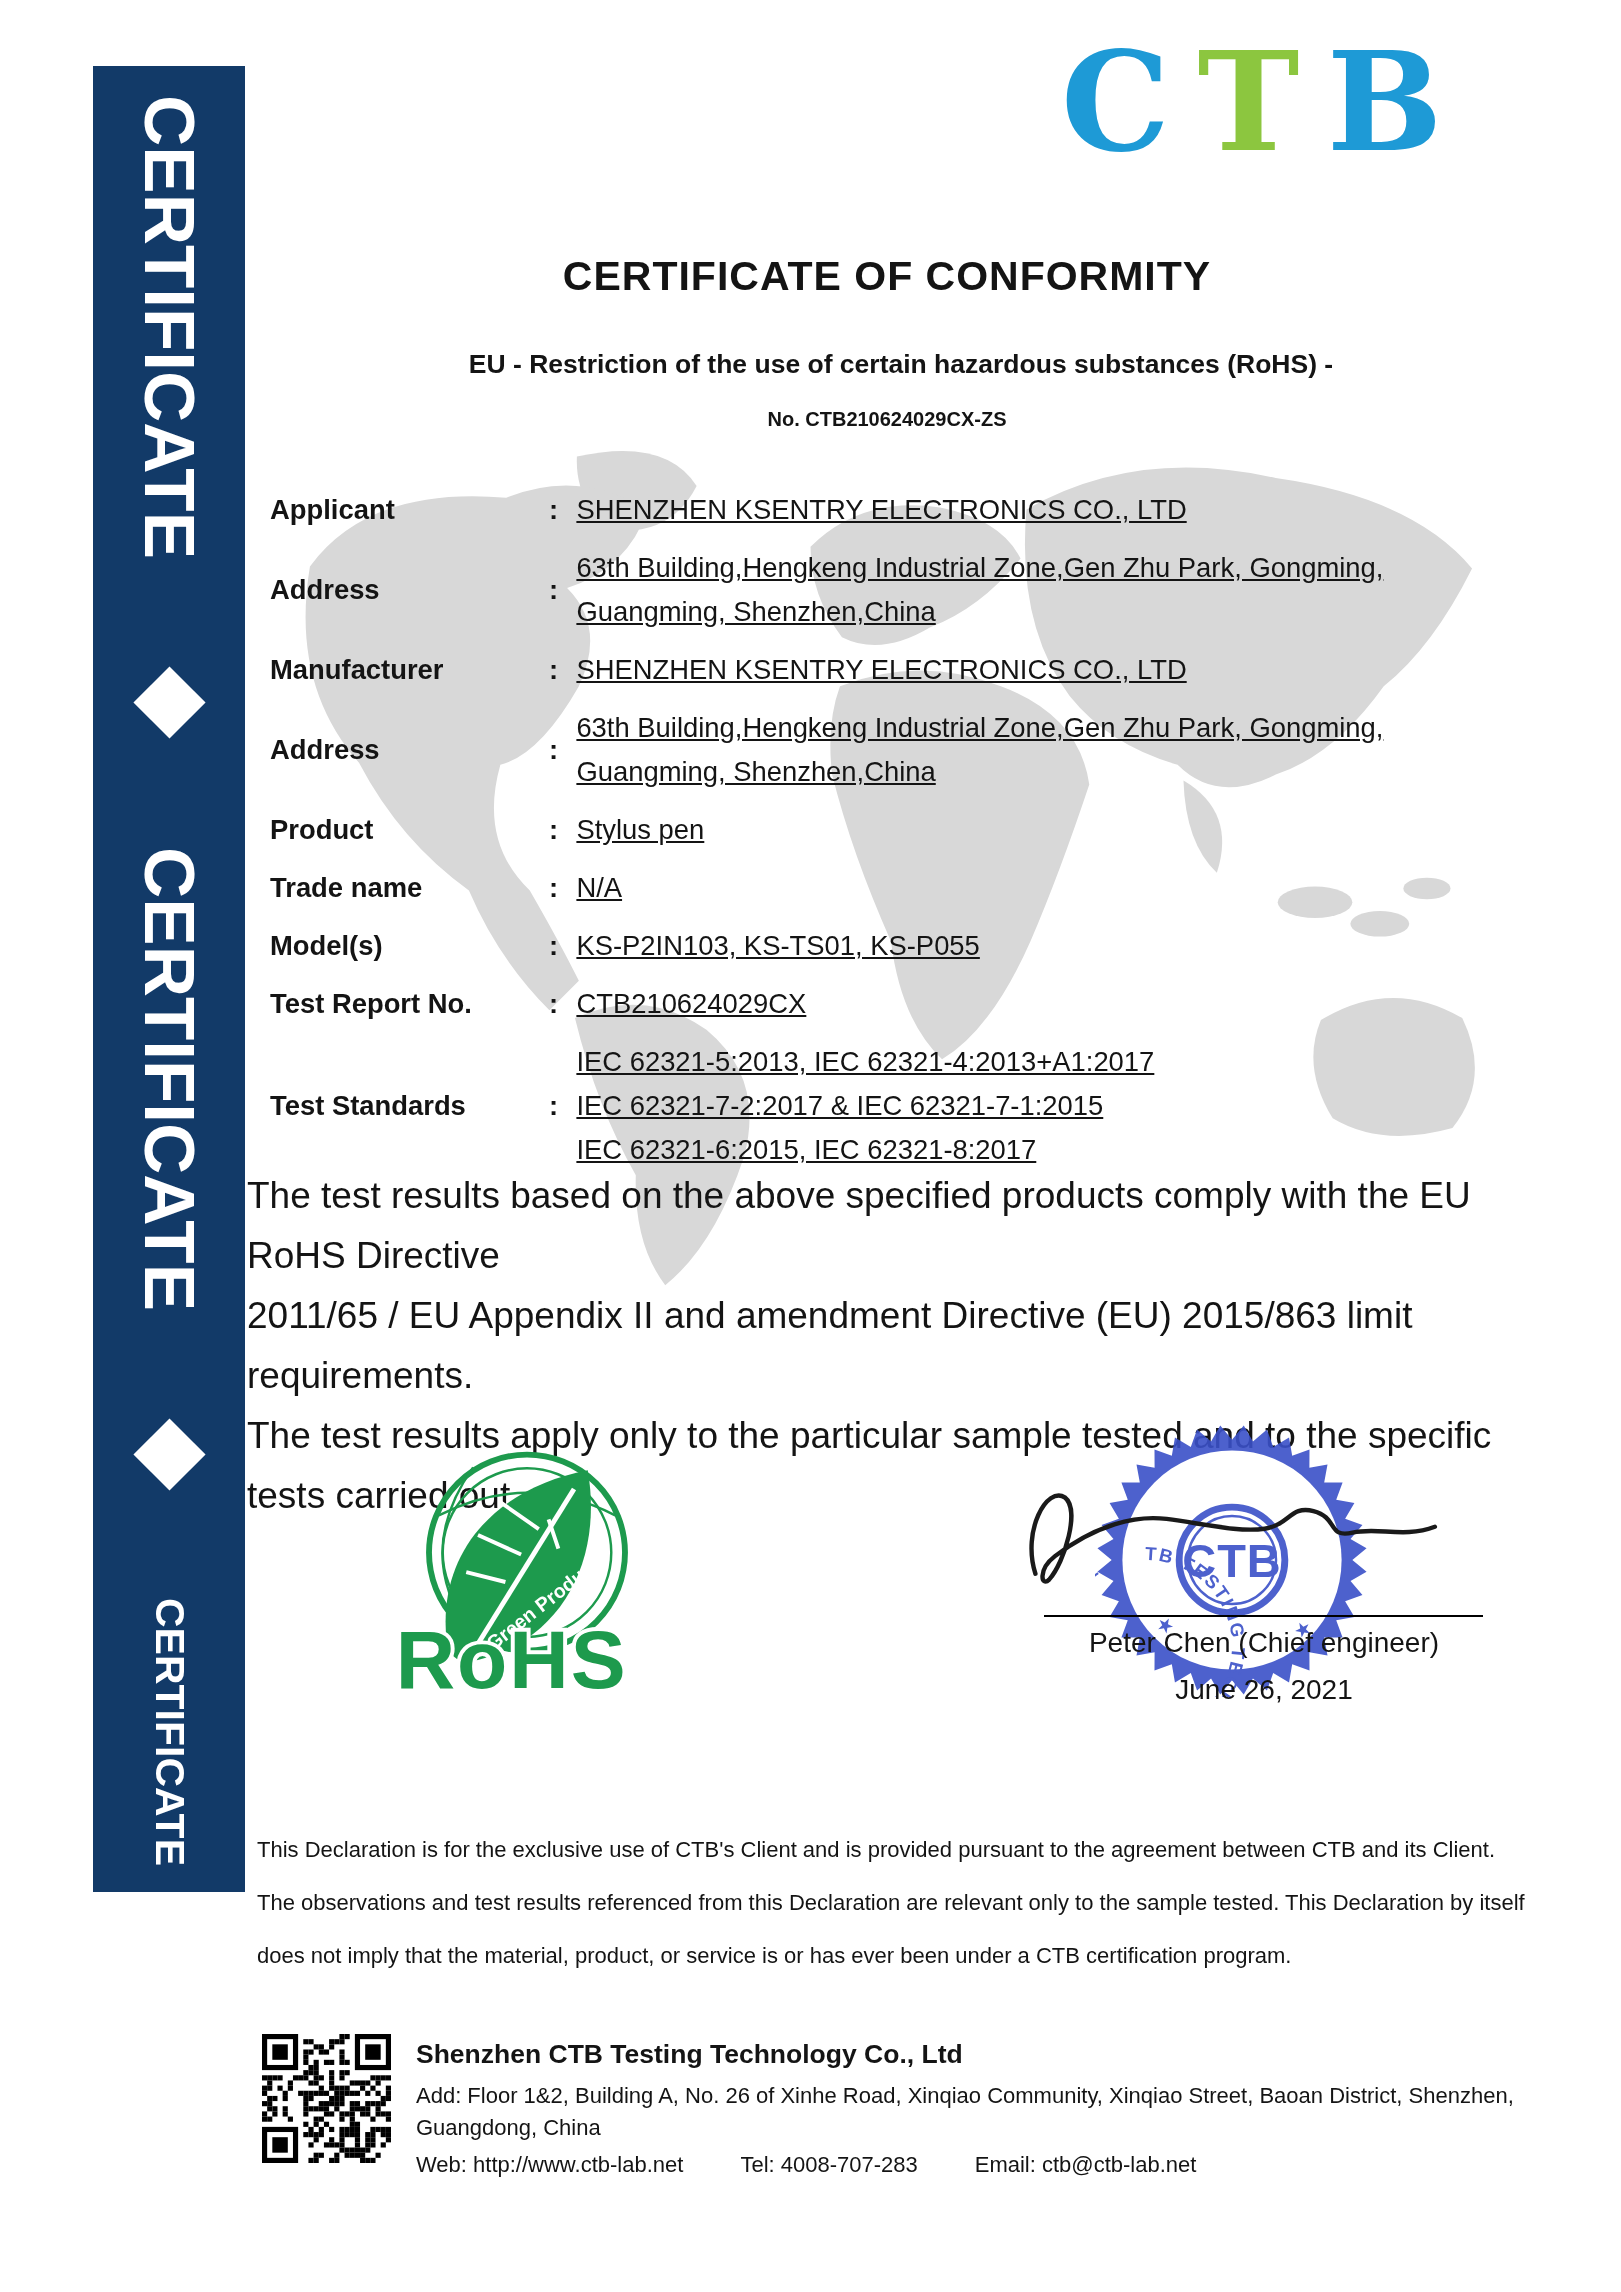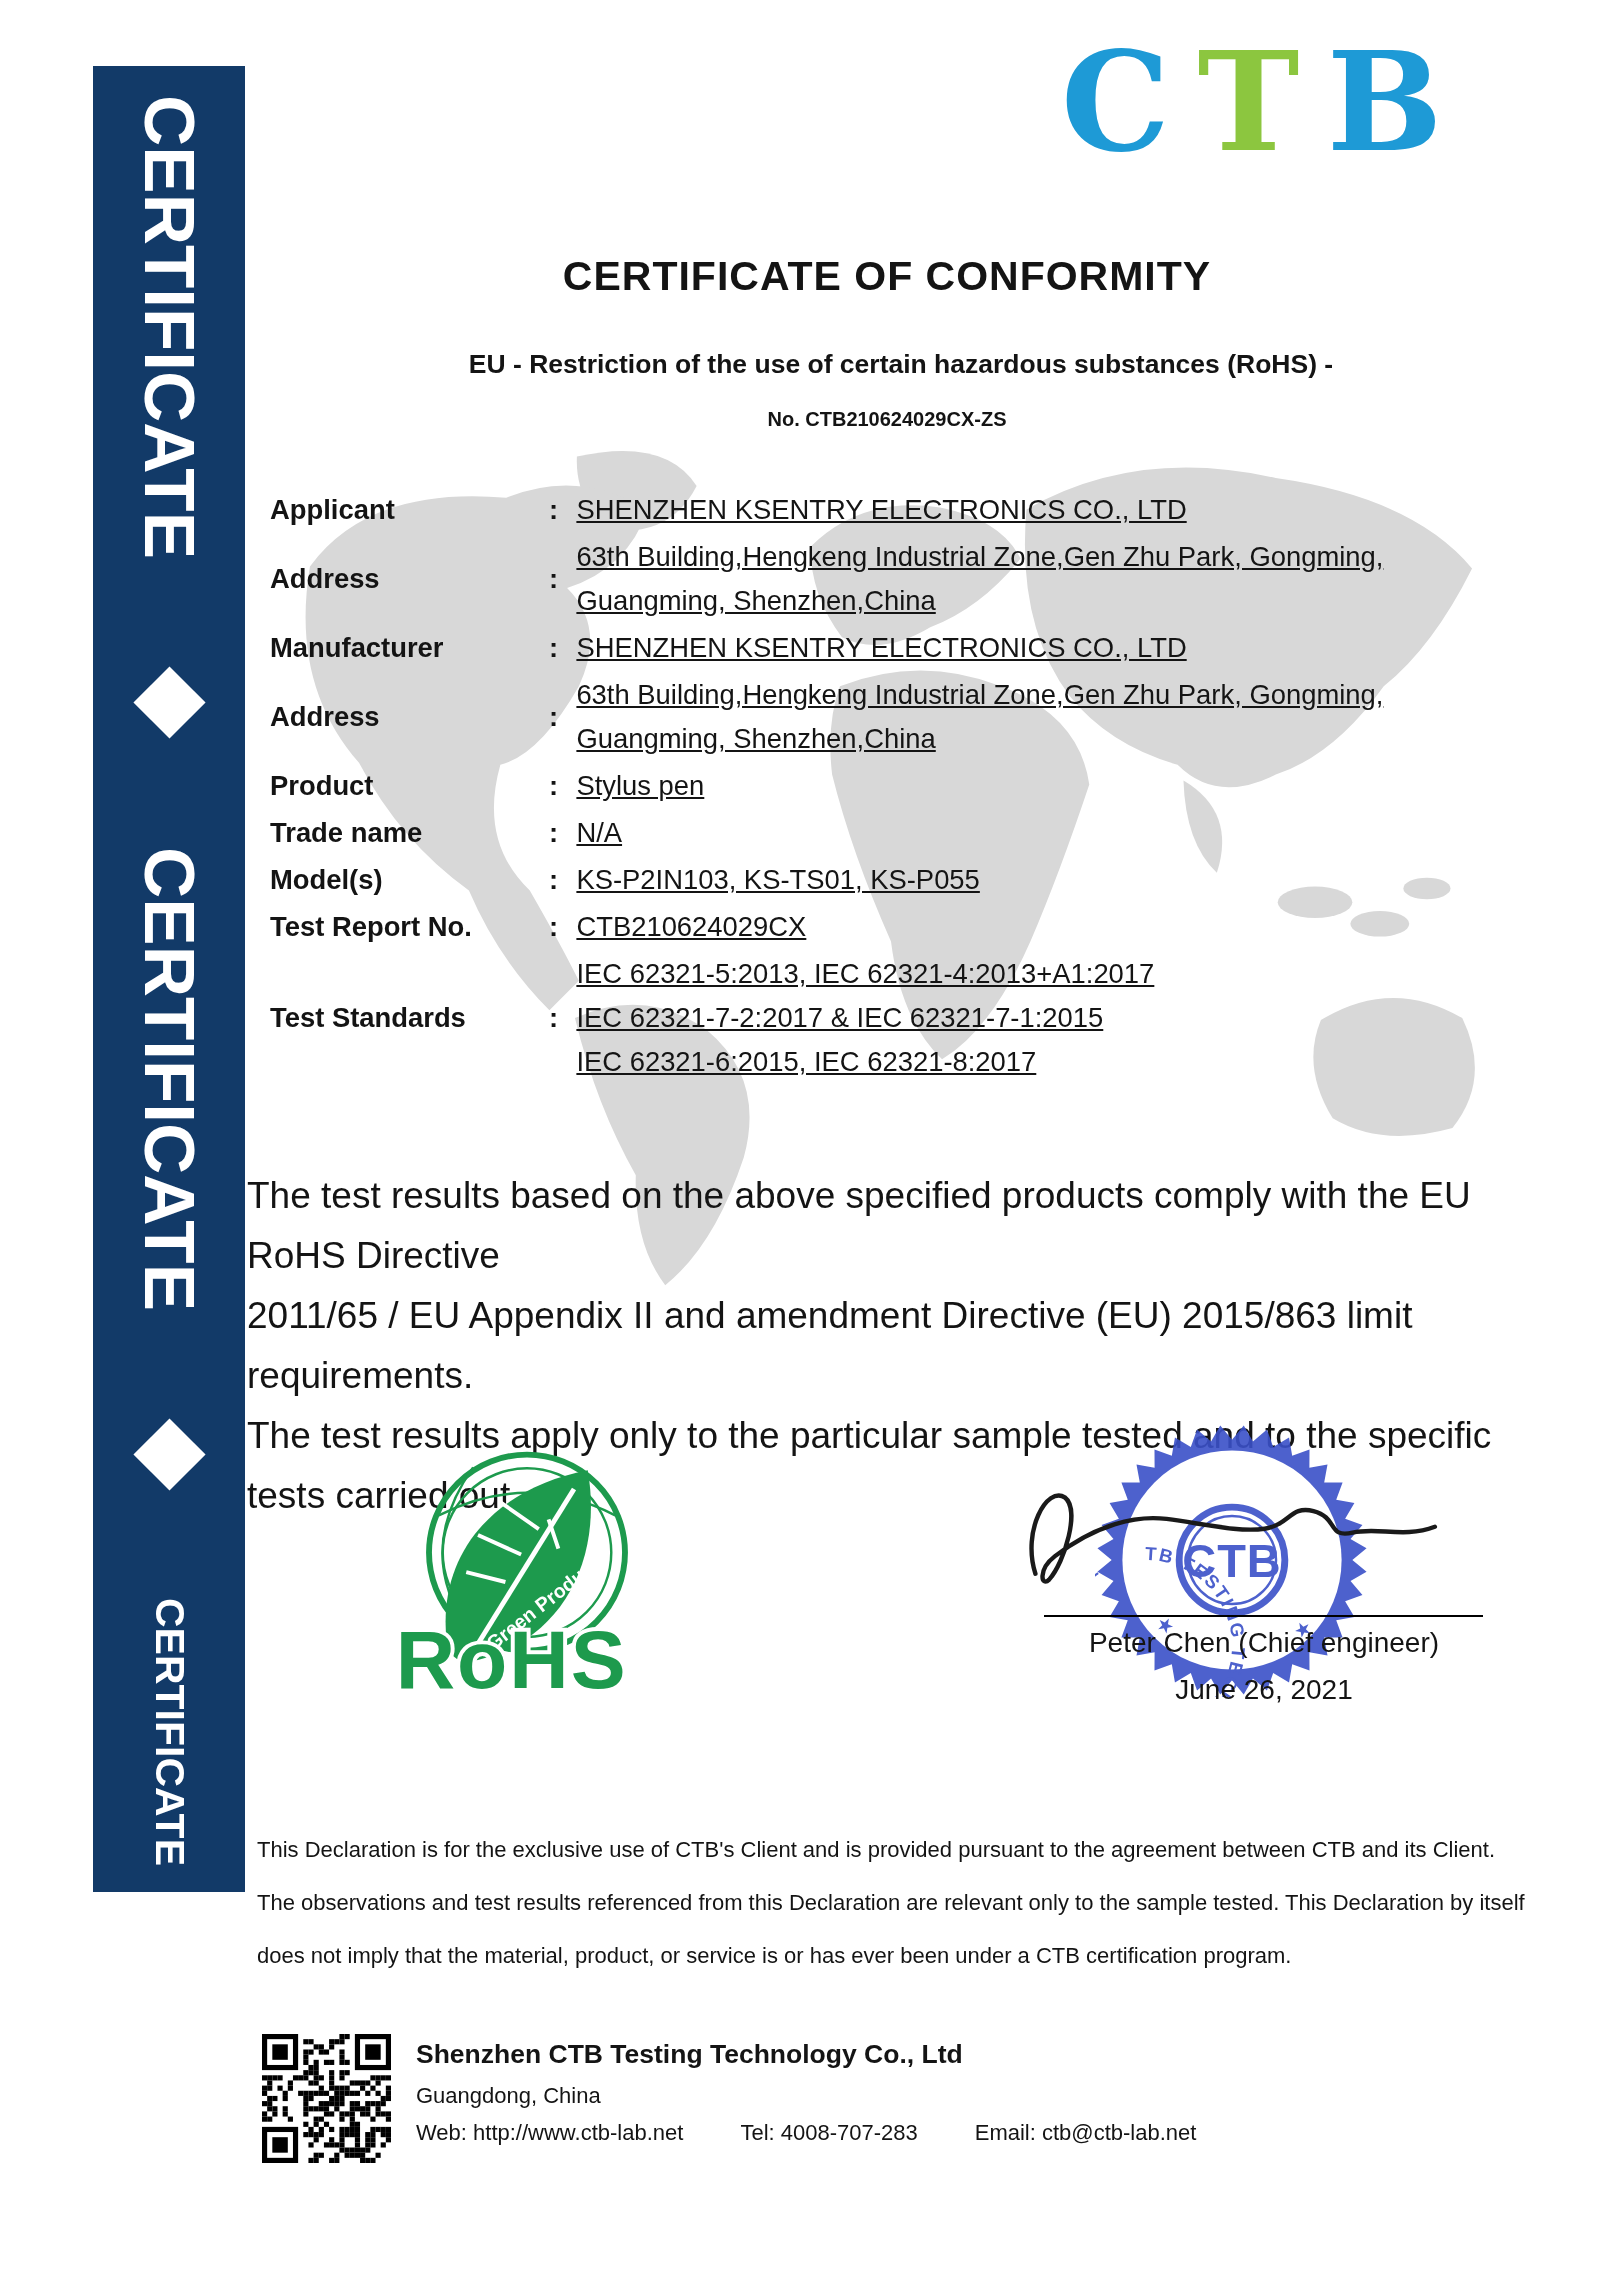--- a/index.html
+++ b/index.html
@@ -41,7 +41,7 @@
   .map path,.map ellipse{fill:#d8d8d8;}
 
   
-  .fields{left:270px;top:488px;width:1247px;display:flex;flex-direction:column;gap:3px;font-size:27.4px;}
+  .fields{left:270px;top:488px;width:1247px;display:flex;flex-direction:column;gap:14px;font-size:27.4px;}
   .field-row{display:grid;grid-template-columns:279px 27.4px 1fr;align-items:center;}
   .field-row .flabel{font-weight:bold;}
   .field-row .colon{font-weight:bold;text-align:left;}

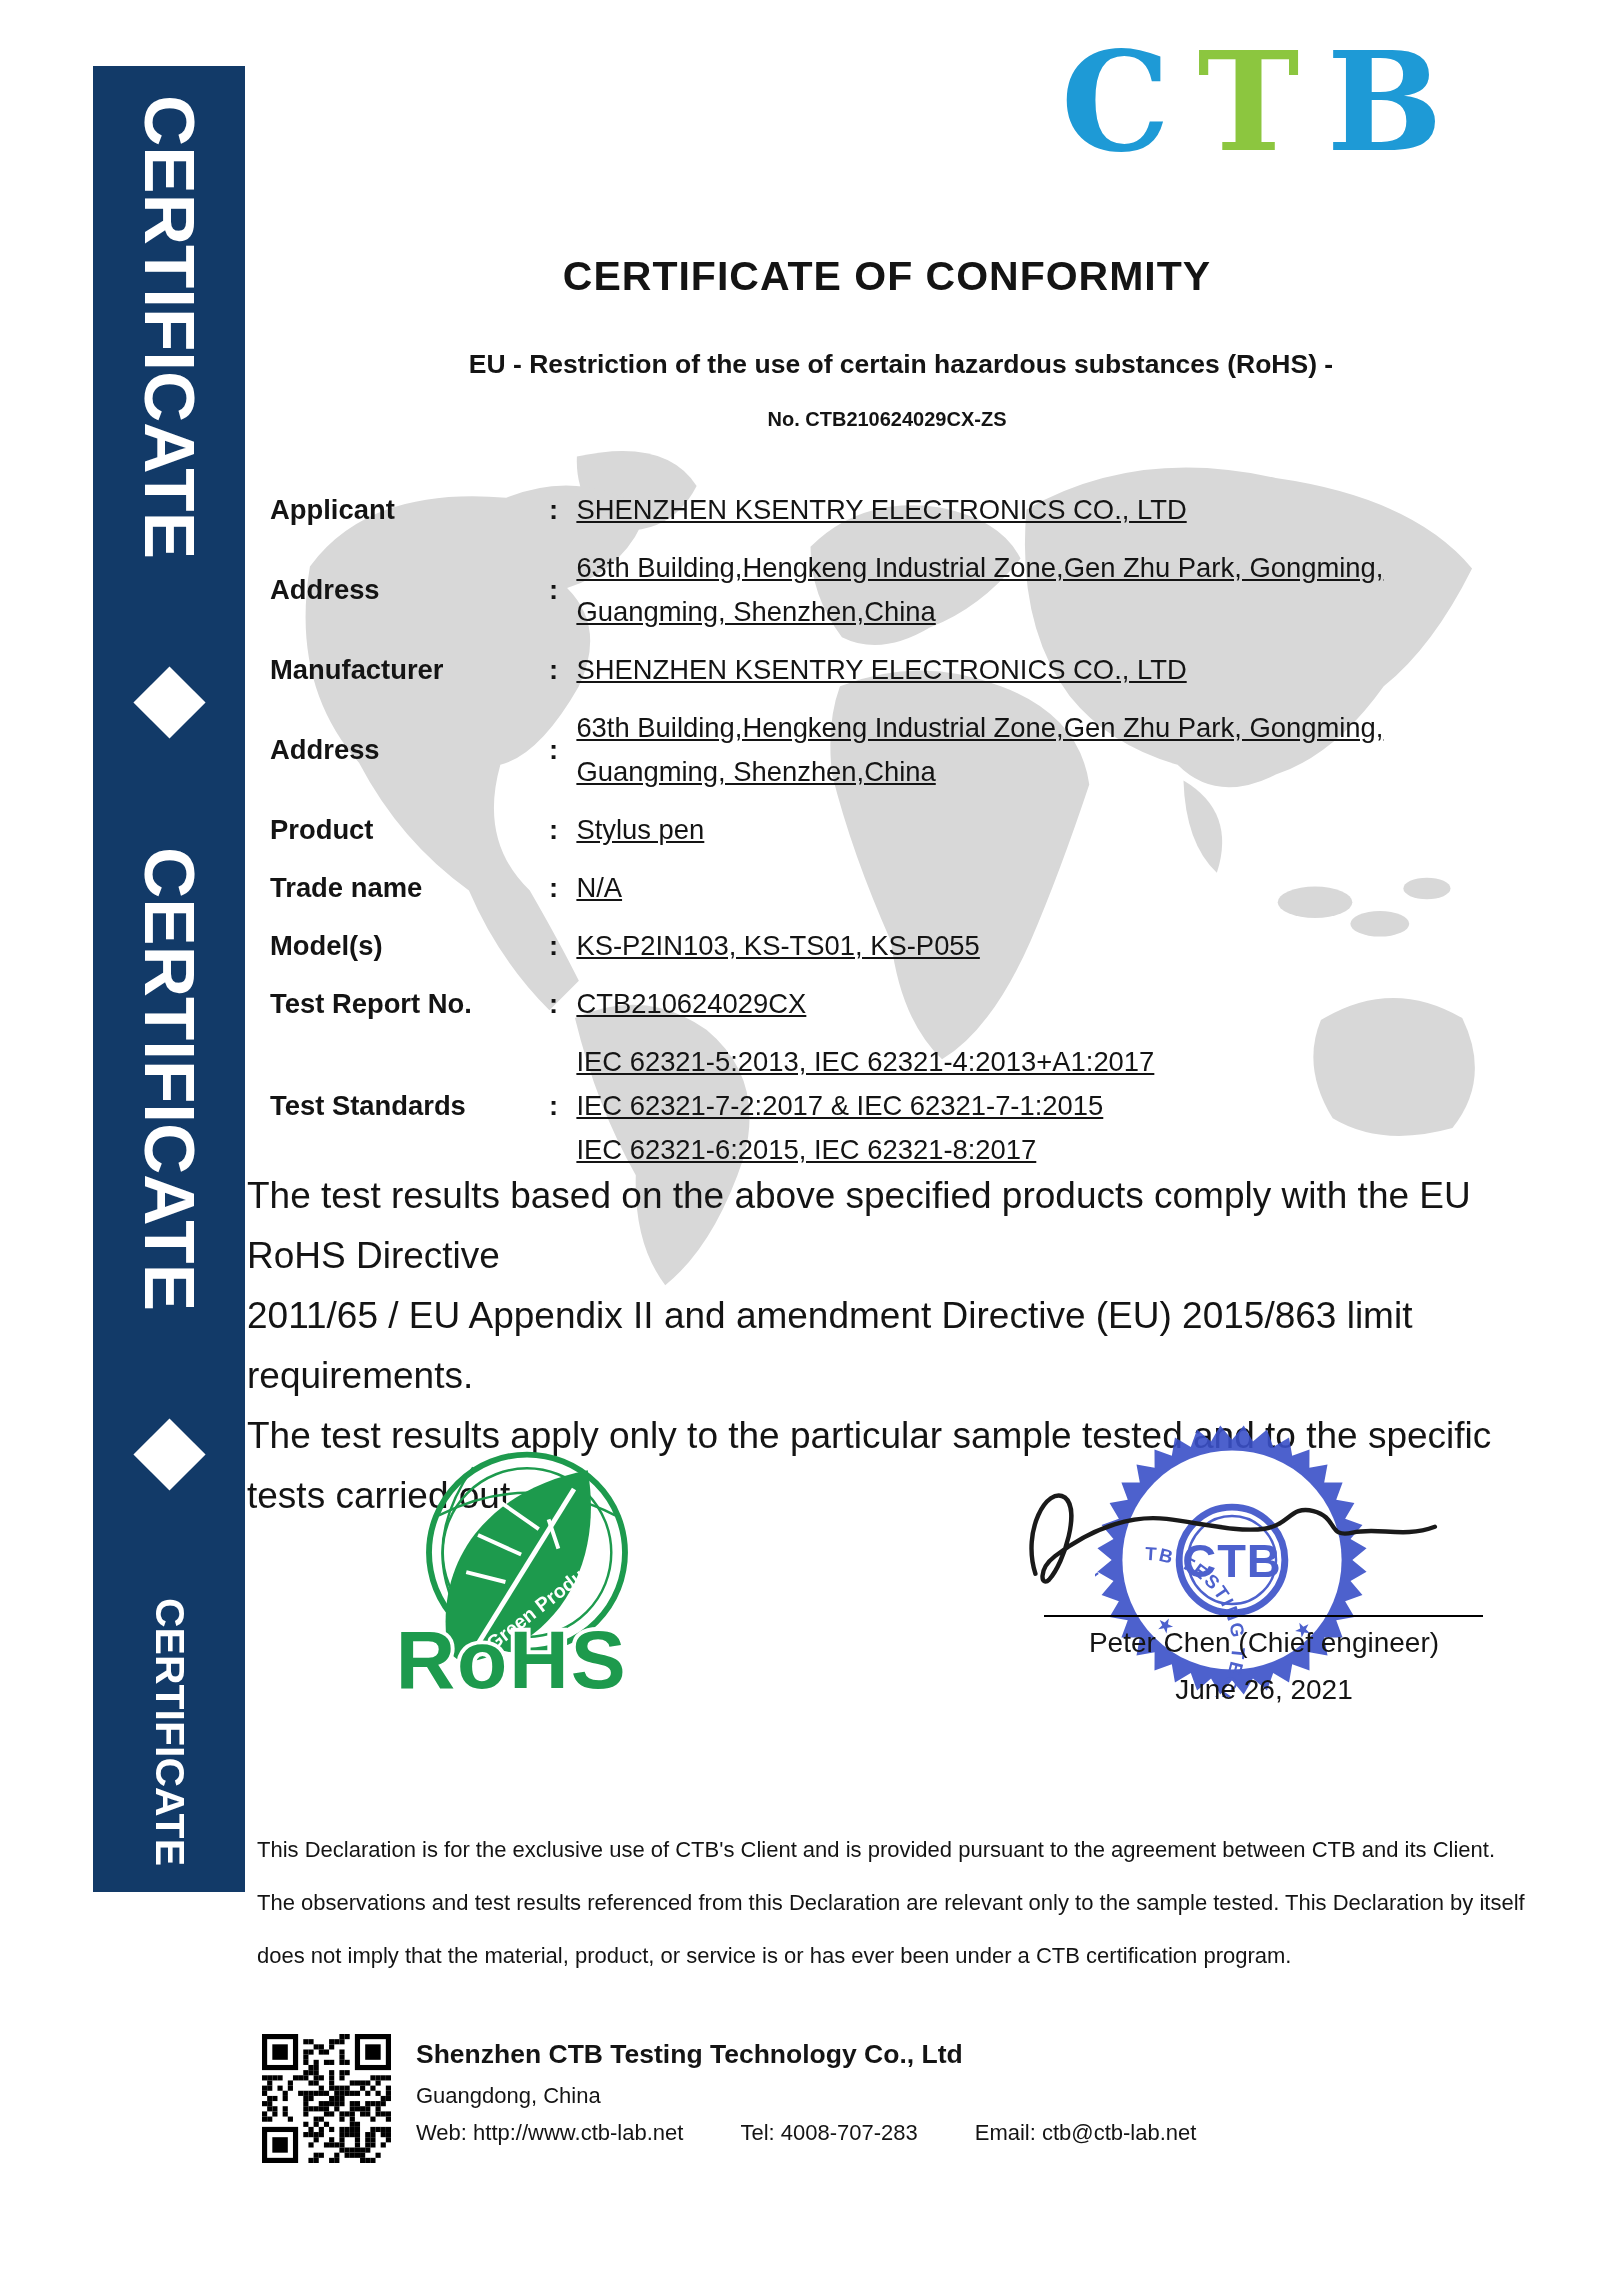--- a/index.html
+++ b/index.html
@@ -478,6 +478,7 @@
 
   <div class="layer footer-text">
     <div class="footer-company">Shenzhen CTB Testing Technology Co., Ltd</div>
+    <div class="footer-addr">Add: Floor 1&amp;2, Building A, No. 26 of Xinhe Road, Xinqiao Community, Xinqiao Street, Baoan District, Shenzhen,</div>
     <div class="footer-addr">Guangdong, China</div>
     <div class="footer-contact">
       <span>Web: http://www.ctb-lab.net</span><span>Tel: 4008-707-283</span><span>Email: ctb@ctb-lab.net</span>

